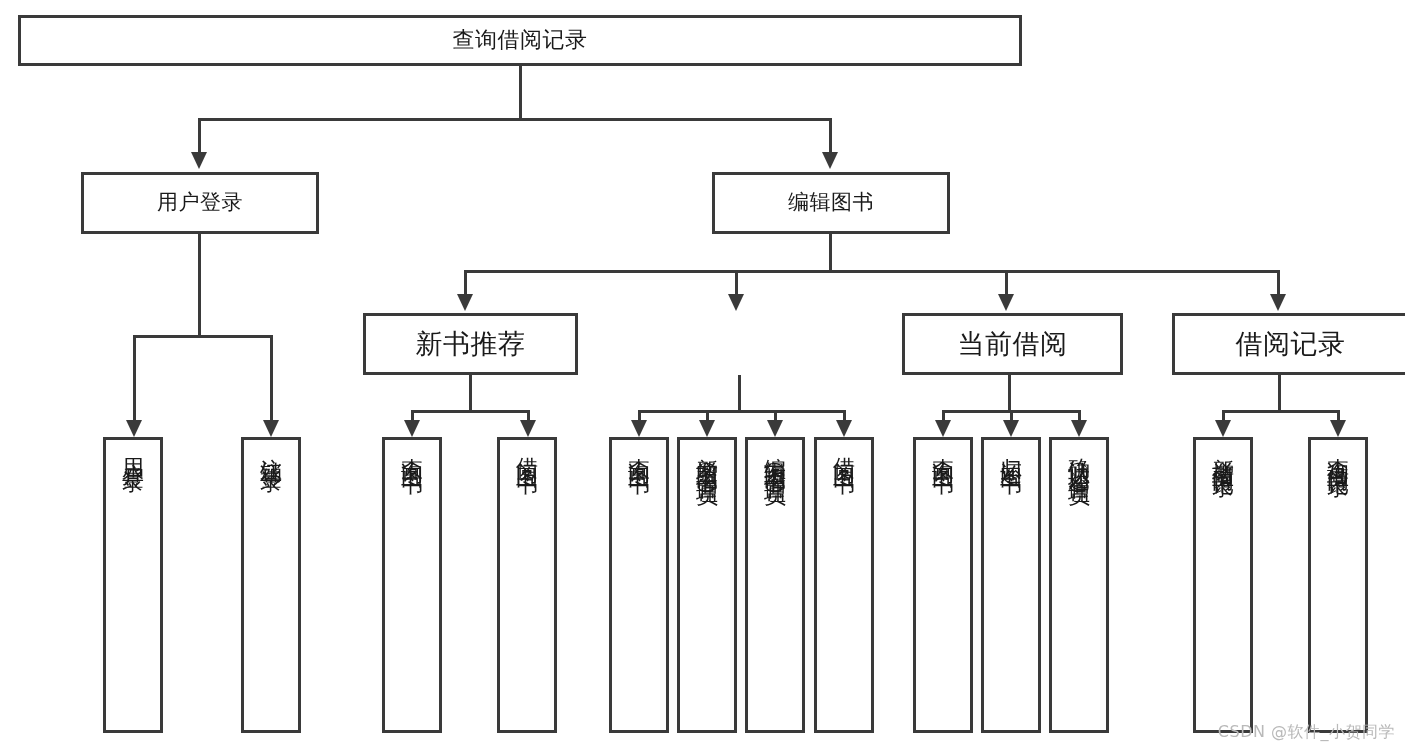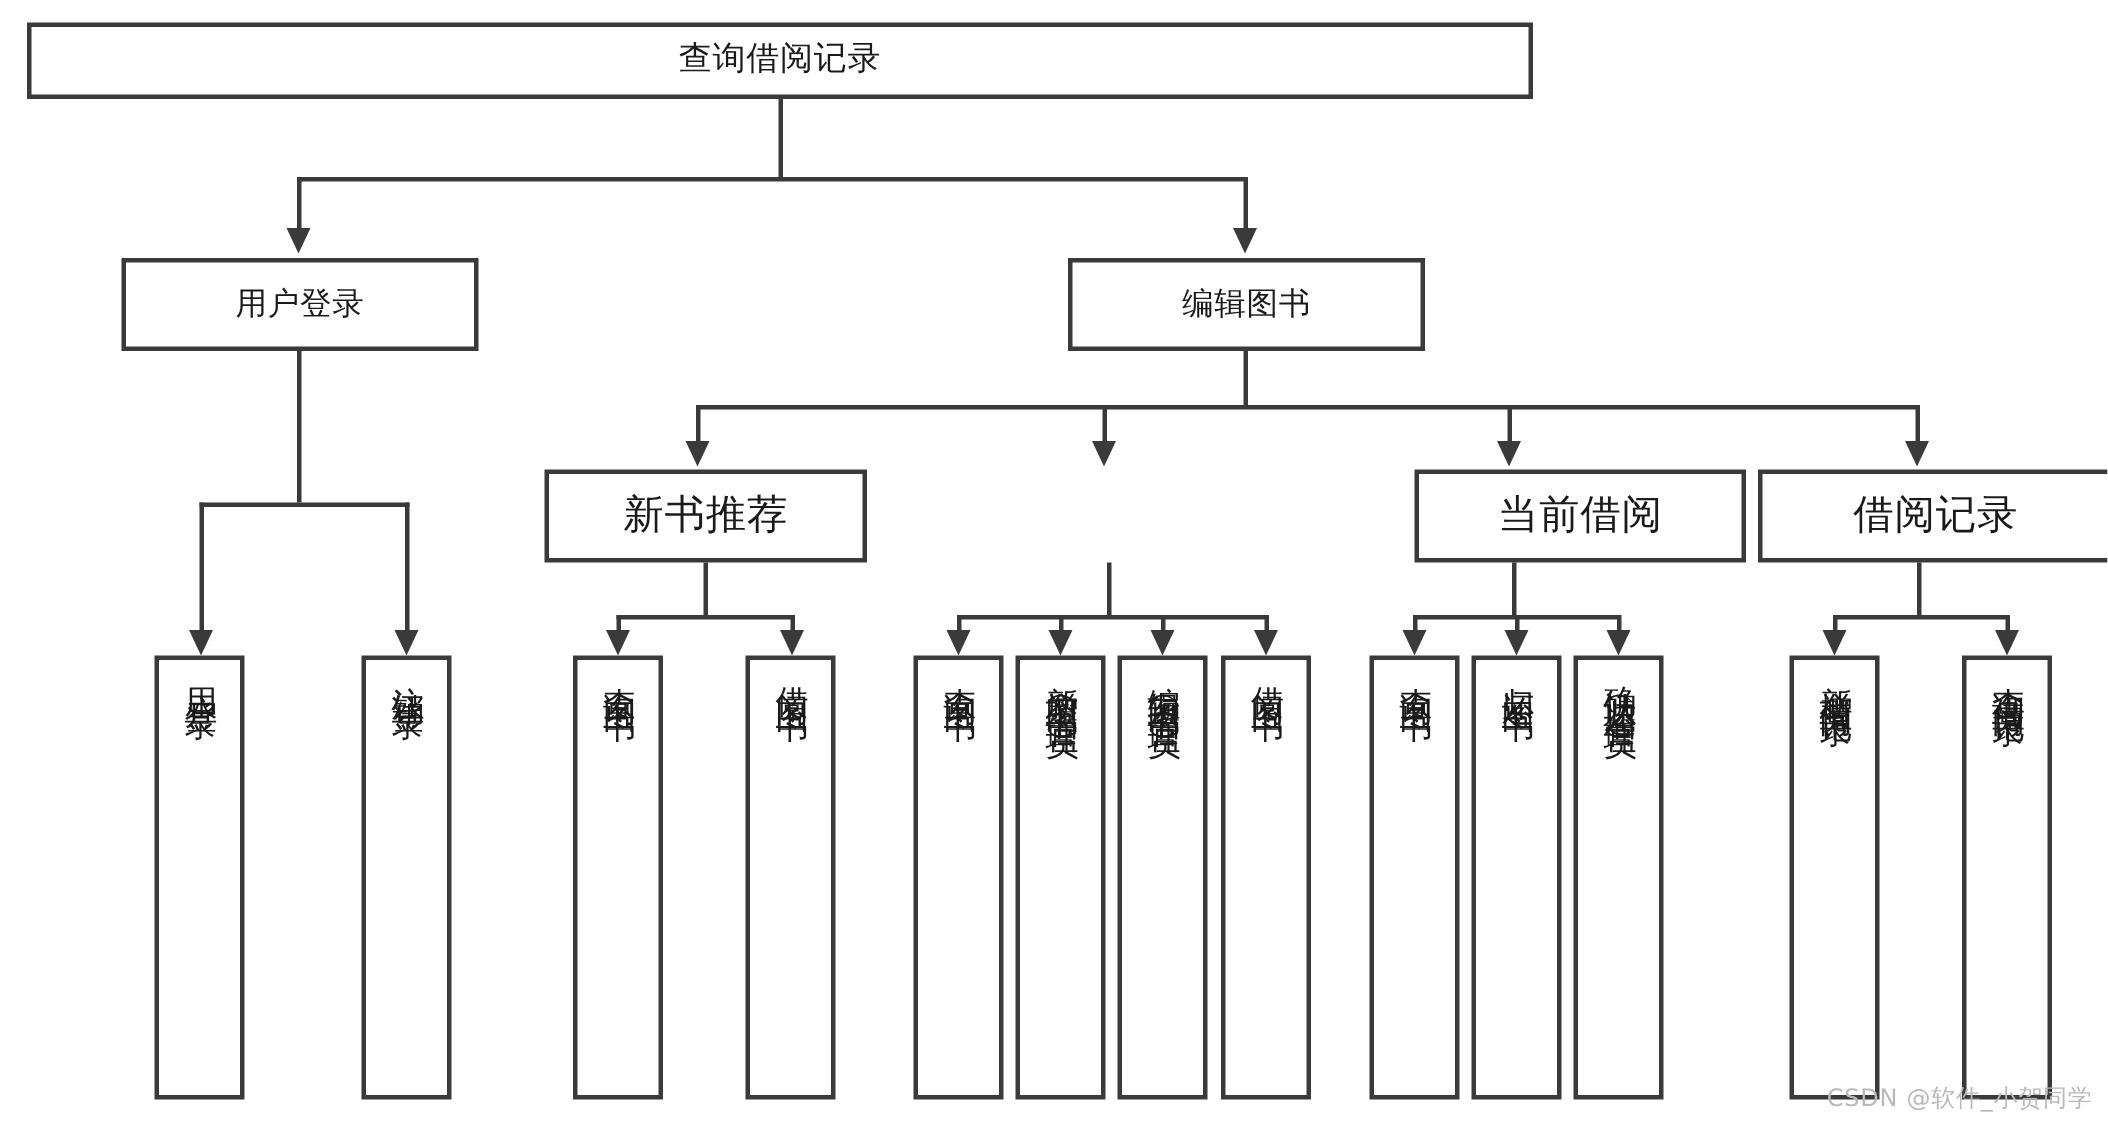--- a/index.html
+++ b/index.html
@@ -156,7 +156,7 @@
   <div class="node lvl3" style="left:363px; width:215px;">
     <span class="label">新书推荐</span>
   </div>
-  <div class="node lvl3" style="left:902px; width:221px;margin-left:41px;">
+  <div class="node lvl3" style="left:902px; width:221px;">
     <span class="label">当前借阅</span>
   </div>
   <div class="node lvl3" style="left:1172px; width:237px;">

